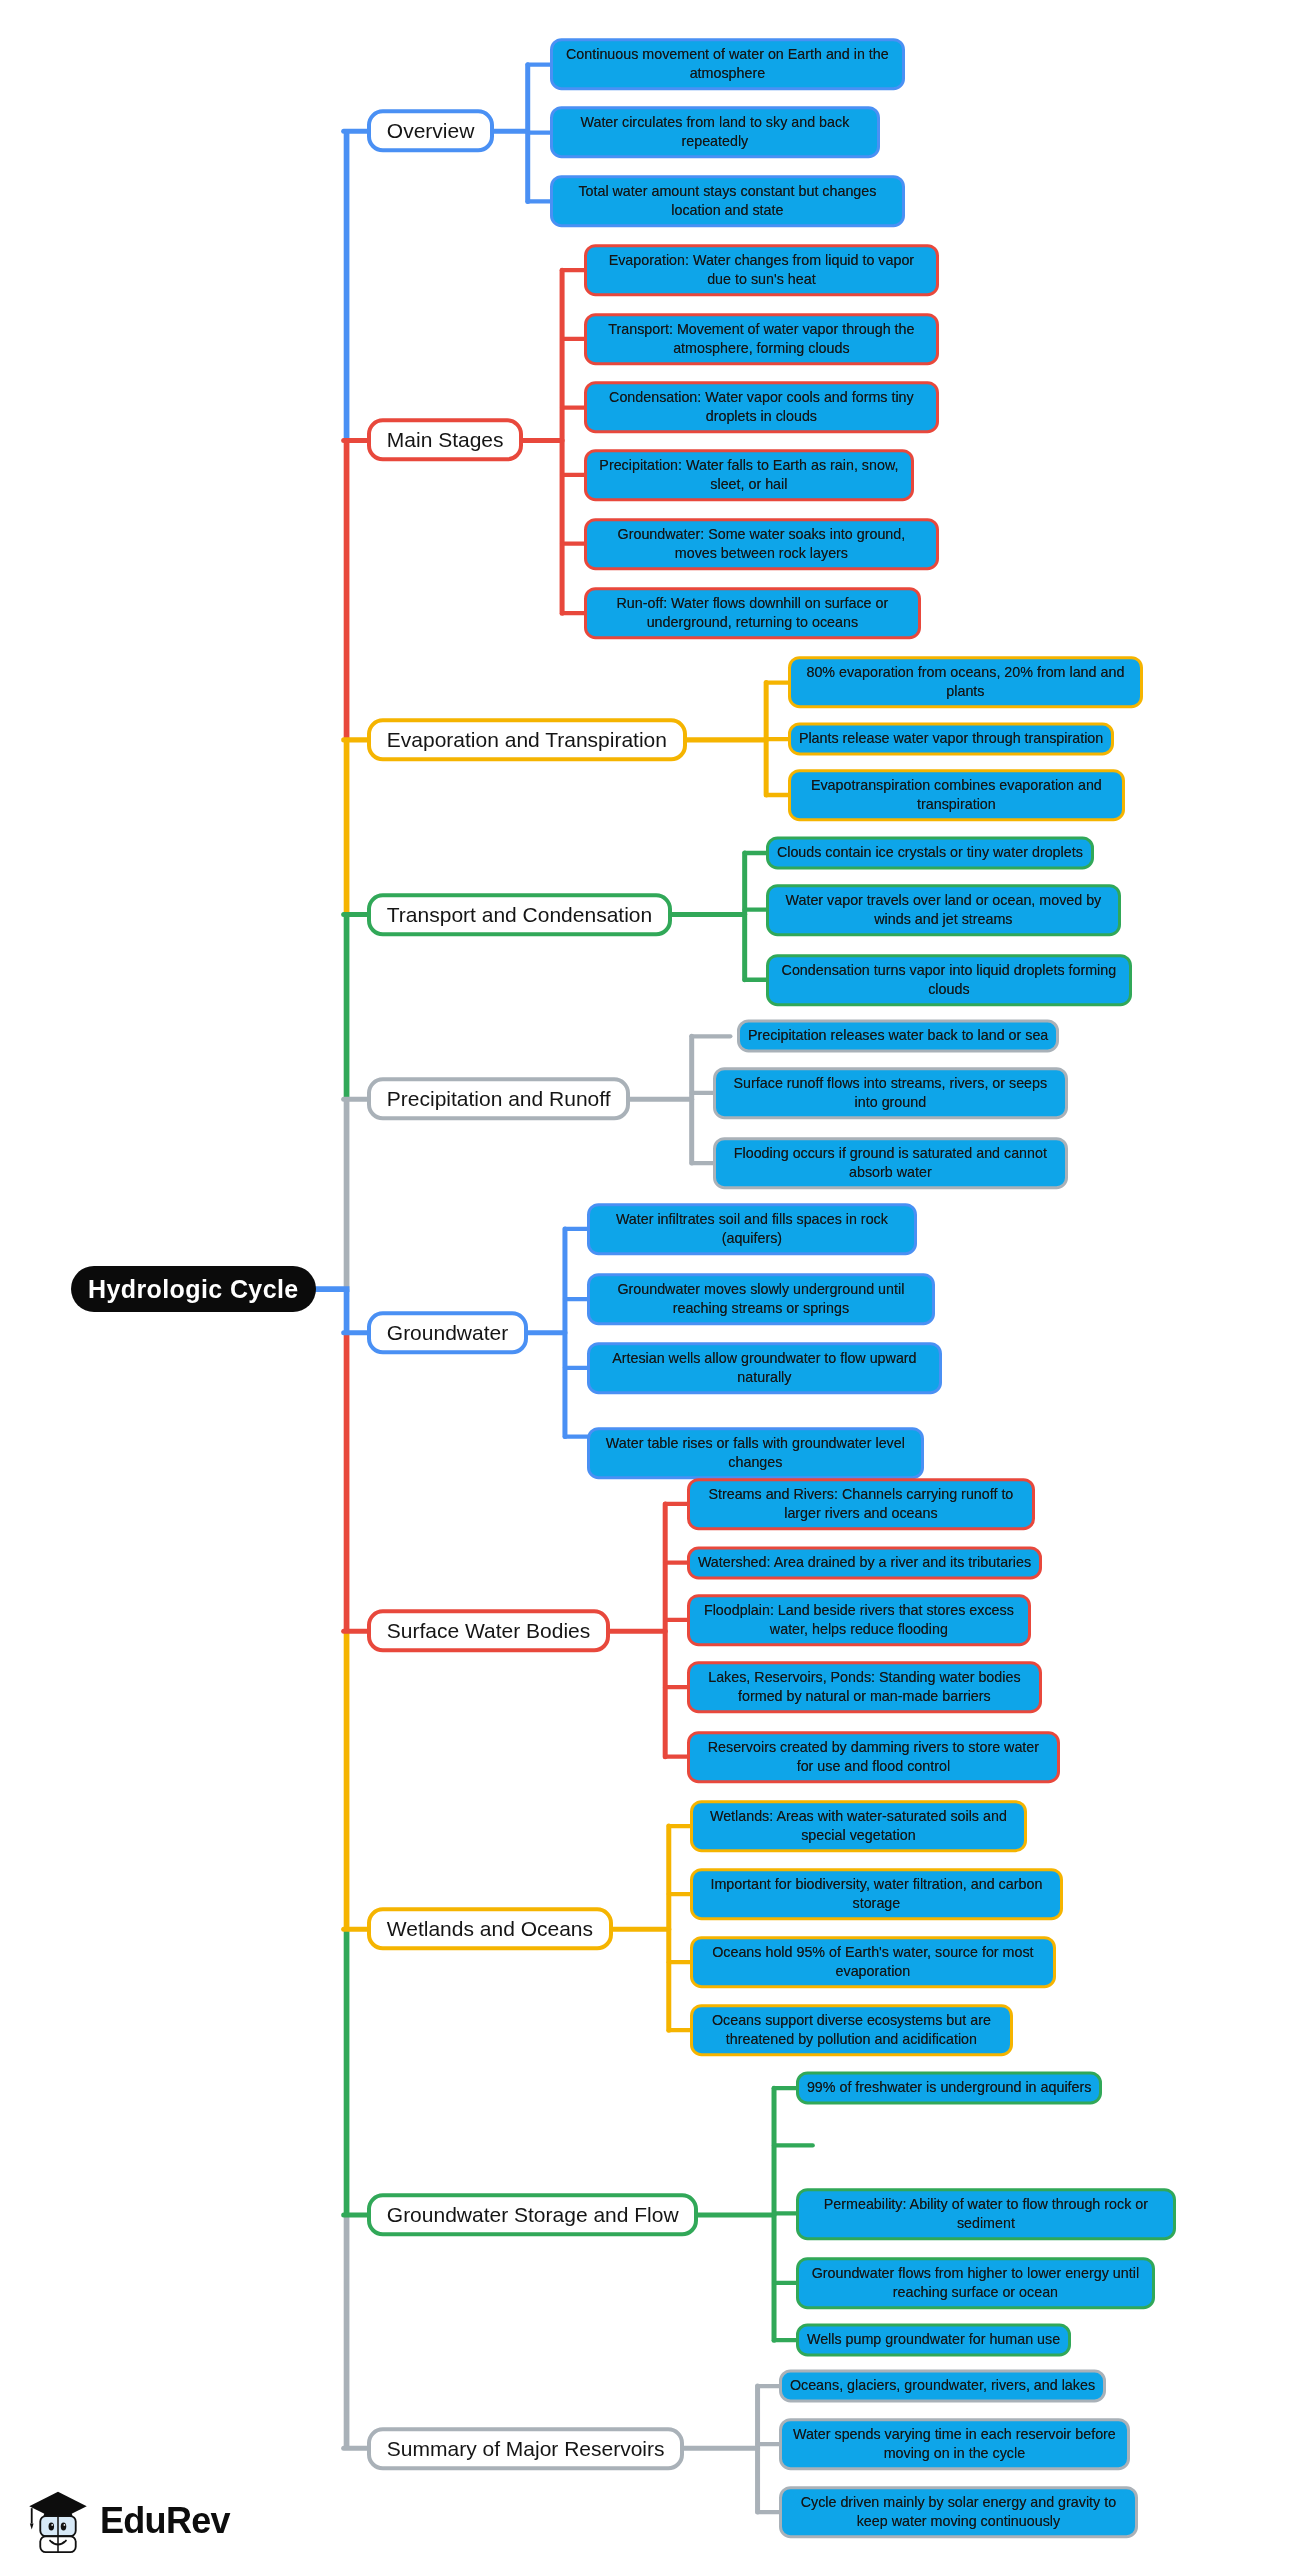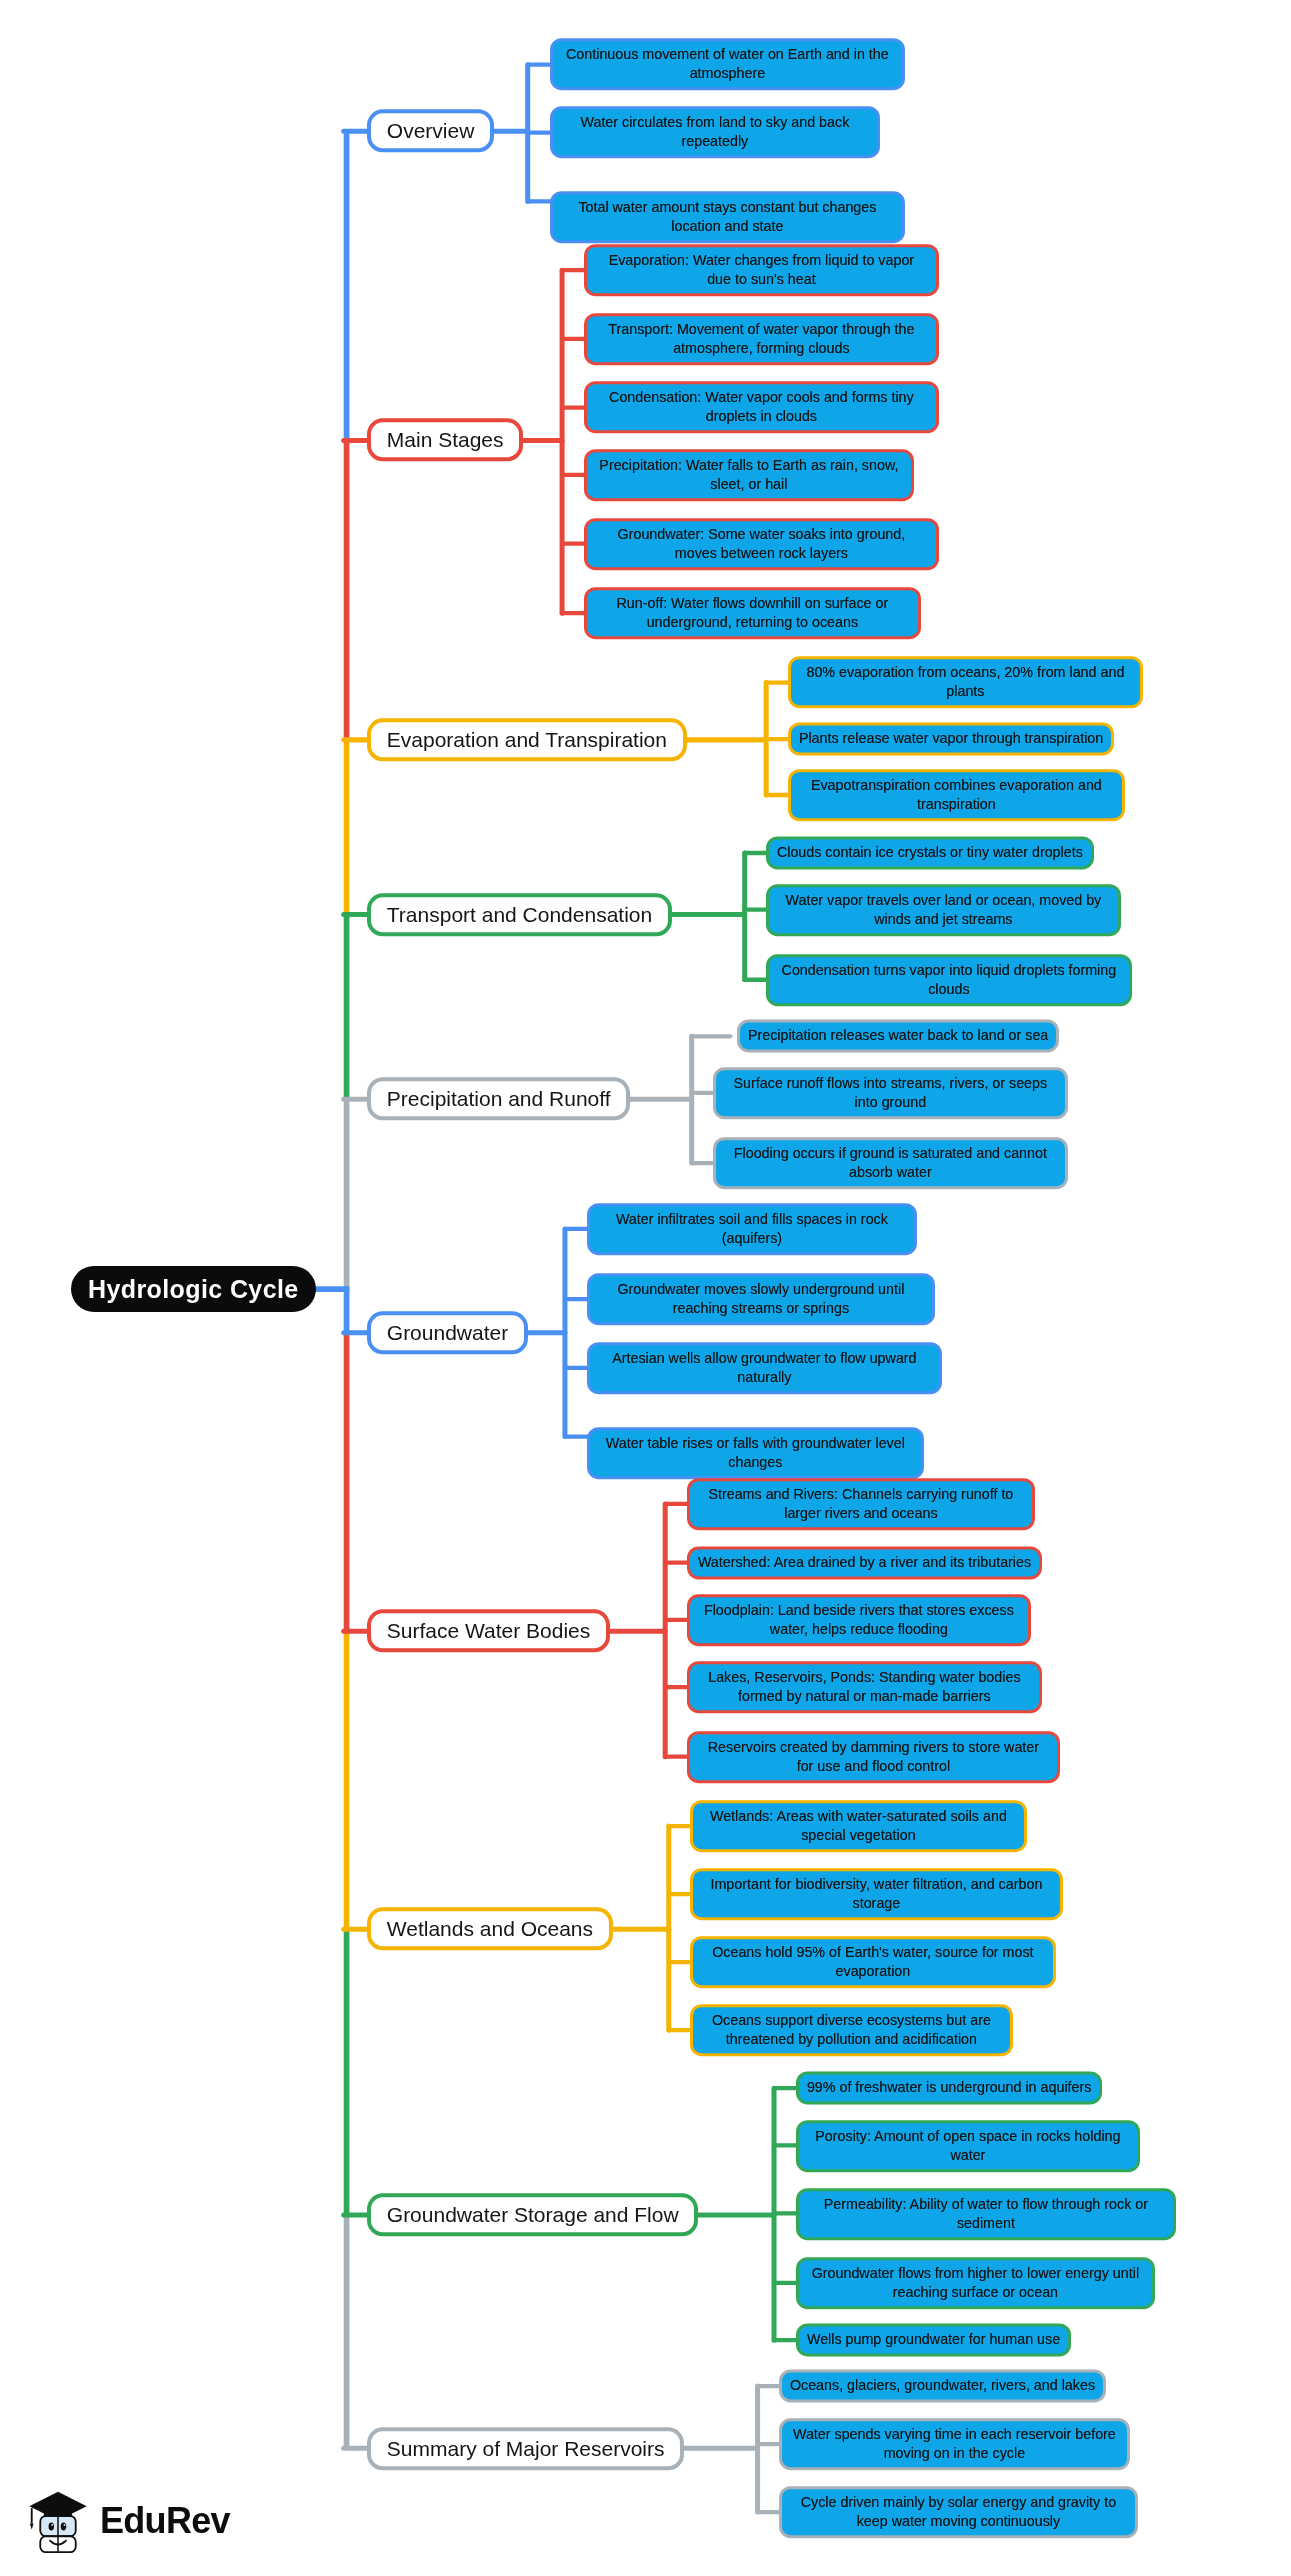--- a/index.html
+++ b/index.html
@@ -114,7 +114,7 @@
   <div class="branch-node" style="left: 367px; top: 131px; border-color: rgb(74, 144, 244);">Overview</div>
       <div class="child-node" style="left: 550px; top: 64px; border-color: rgb(74, 144, 244);">Continuous movement of water on Earth and in the atmosphere</div>
       <div class="child-node" style="left: 550px; top: 132px; border-color: rgb(74, 144, 244); max-width: 308px;">Water circulates from land to sky and back repeatedly</div>
-      <div class="child-node" style="left: 550px; top: 217px; border-color: rgb(74, 144, 244);">Total water amount stays constant but changes location and state</div>
+      <div class="child-node" style="left: 550px; top: 201px; border-color: rgb(74, 144, 244);">Total water amount stays constant but changes location and state</div>
       <div class="branch-node" style="left: 367px; top: 440px; border-color: rgb(232, 72, 60);">Main Stages</div>
       <div class="child-node" style="left: 584px; top: 270px; border-color: rgb(232, 72, 60);">Evaporation: Water changes from liquid to vapor due to sun's heat</div>
       <div class="child-node" style="left: 584px; top: 339px; border-color: rgb(232, 72, 60);">Transport: Movement of water vapor through the atmosphere, forming clouds</div>

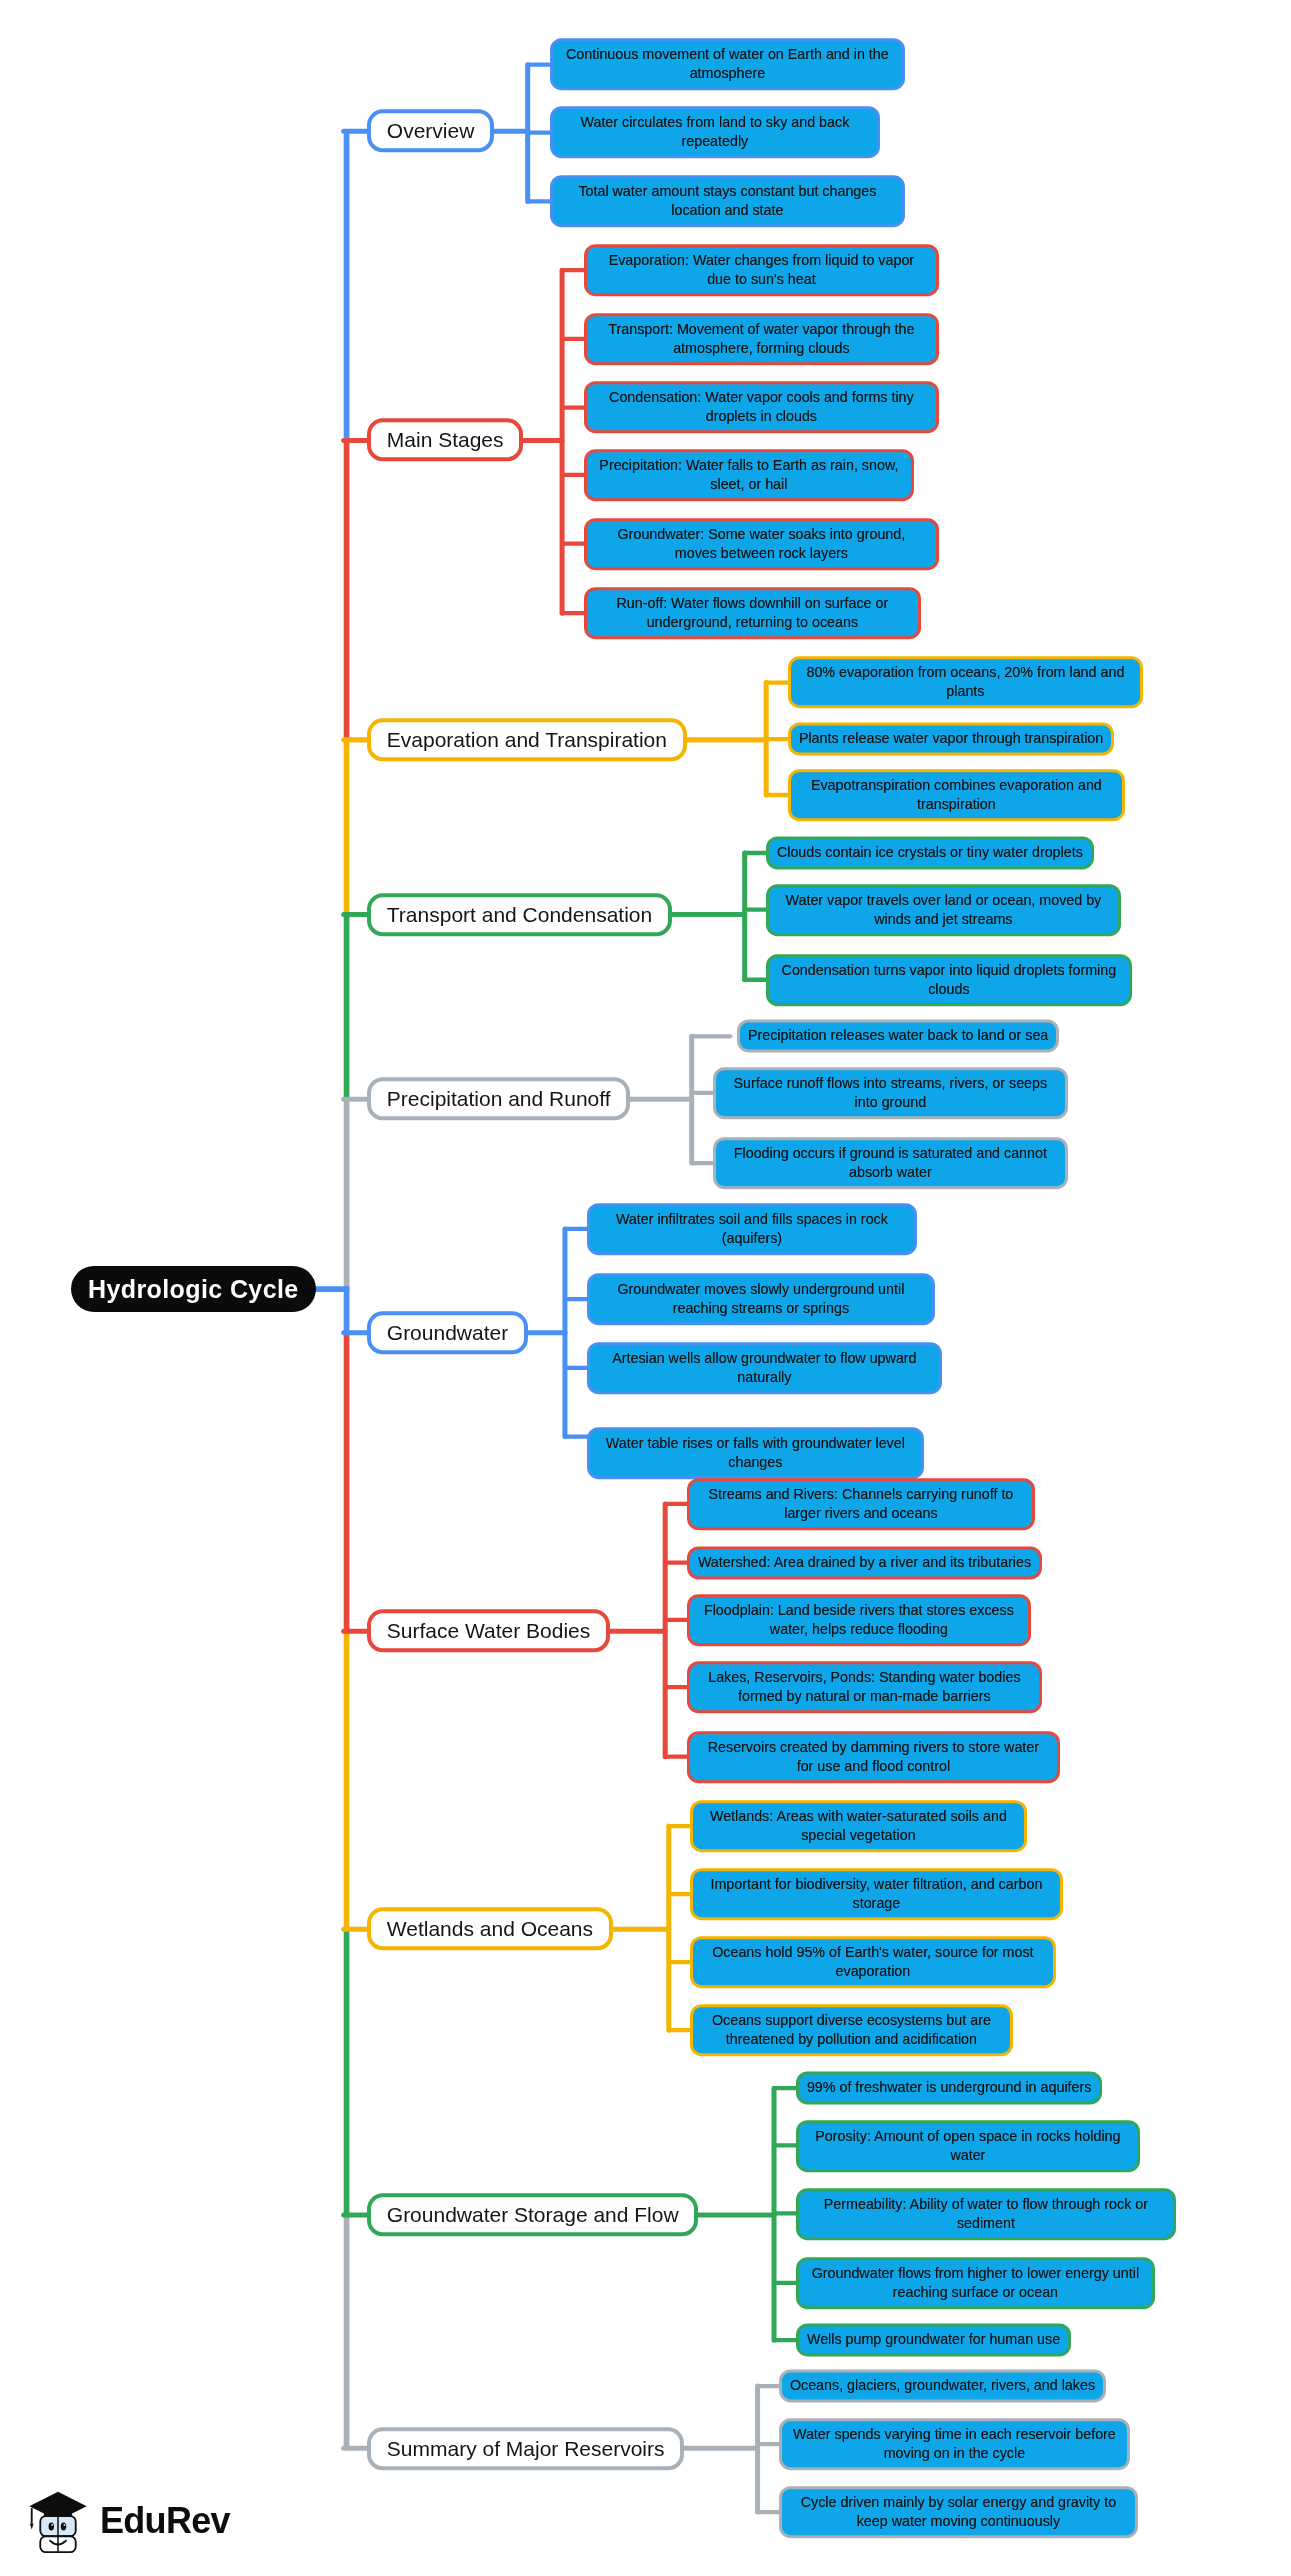--- a/index.html
+++ b/index.html
@@ -152,7 +152,6 @@
       <div class="child-node" style="left: 690px; top: 2030px; border-color: rgb(245, 180, 0); max-width: 301px;">Oceans support diverse ecosystems but are threatened by pollution and acidification</div>
       <div class="branch-node" style="left: 367px; top: 2215px; border-color: rgb(49, 168, 88);">Groundwater Storage and Flow</div>
       <div class="child-node" style="left: 796px; top: 2088px; border-color: rgb(49, 168, 88);">99% of freshwater is underground in aquifers</div>
-      <div class="child-node" style="left: 796px; top: 2146px; border-color: rgb(49, 168, 88); max-width: 322px;">Porosity: Amount of open space in rocks holding water</div>
       <div class="child-node" style="left: 796px; top: 2214px; border-color: rgb(49, 168, 88); max-width: 358px;">Permeability: Ability of water to flow through rock or sediment</div>
       <div class="child-node" style="left: 796px; top: 2283px; border-color: rgb(49, 168, 88); max-width: 337px;">Groundwater flows from higher to lower energy until reaching surface or ocean</div>
       <div class="child-node" style="left: 796px; top: 2340px; border-color: rgb(49, 168, 88);">Wells pump groundwater for human use</div>

